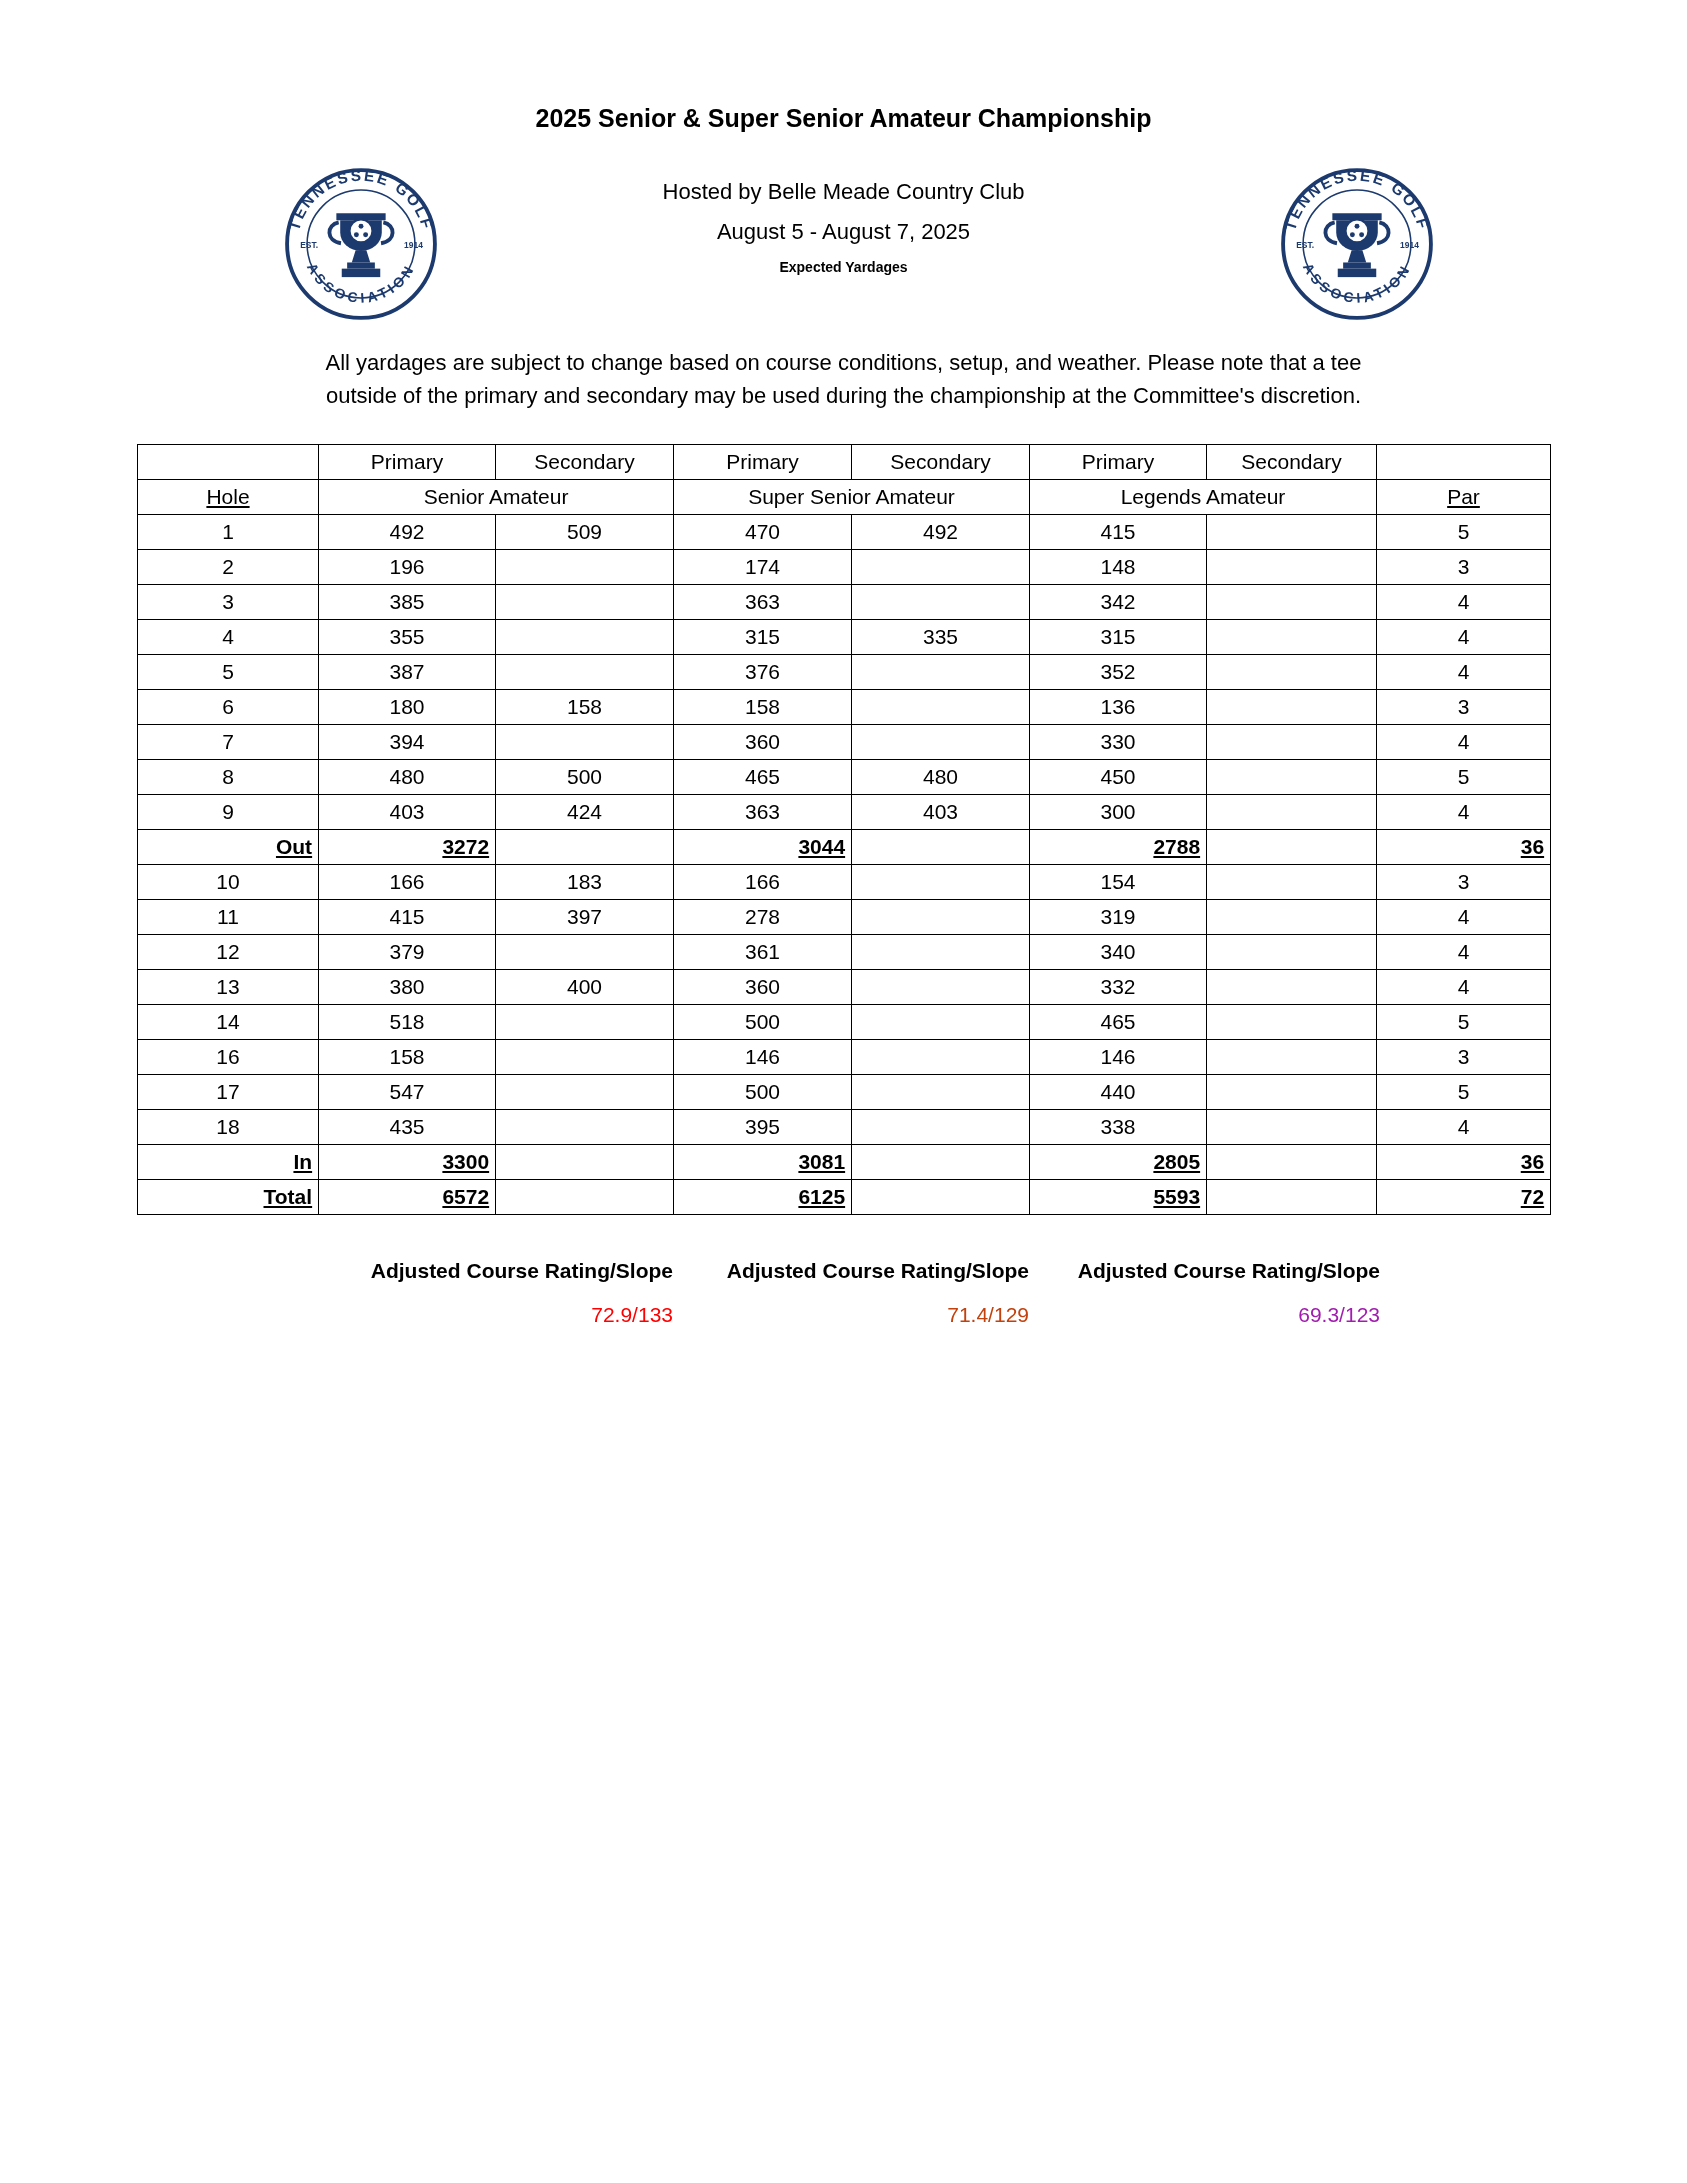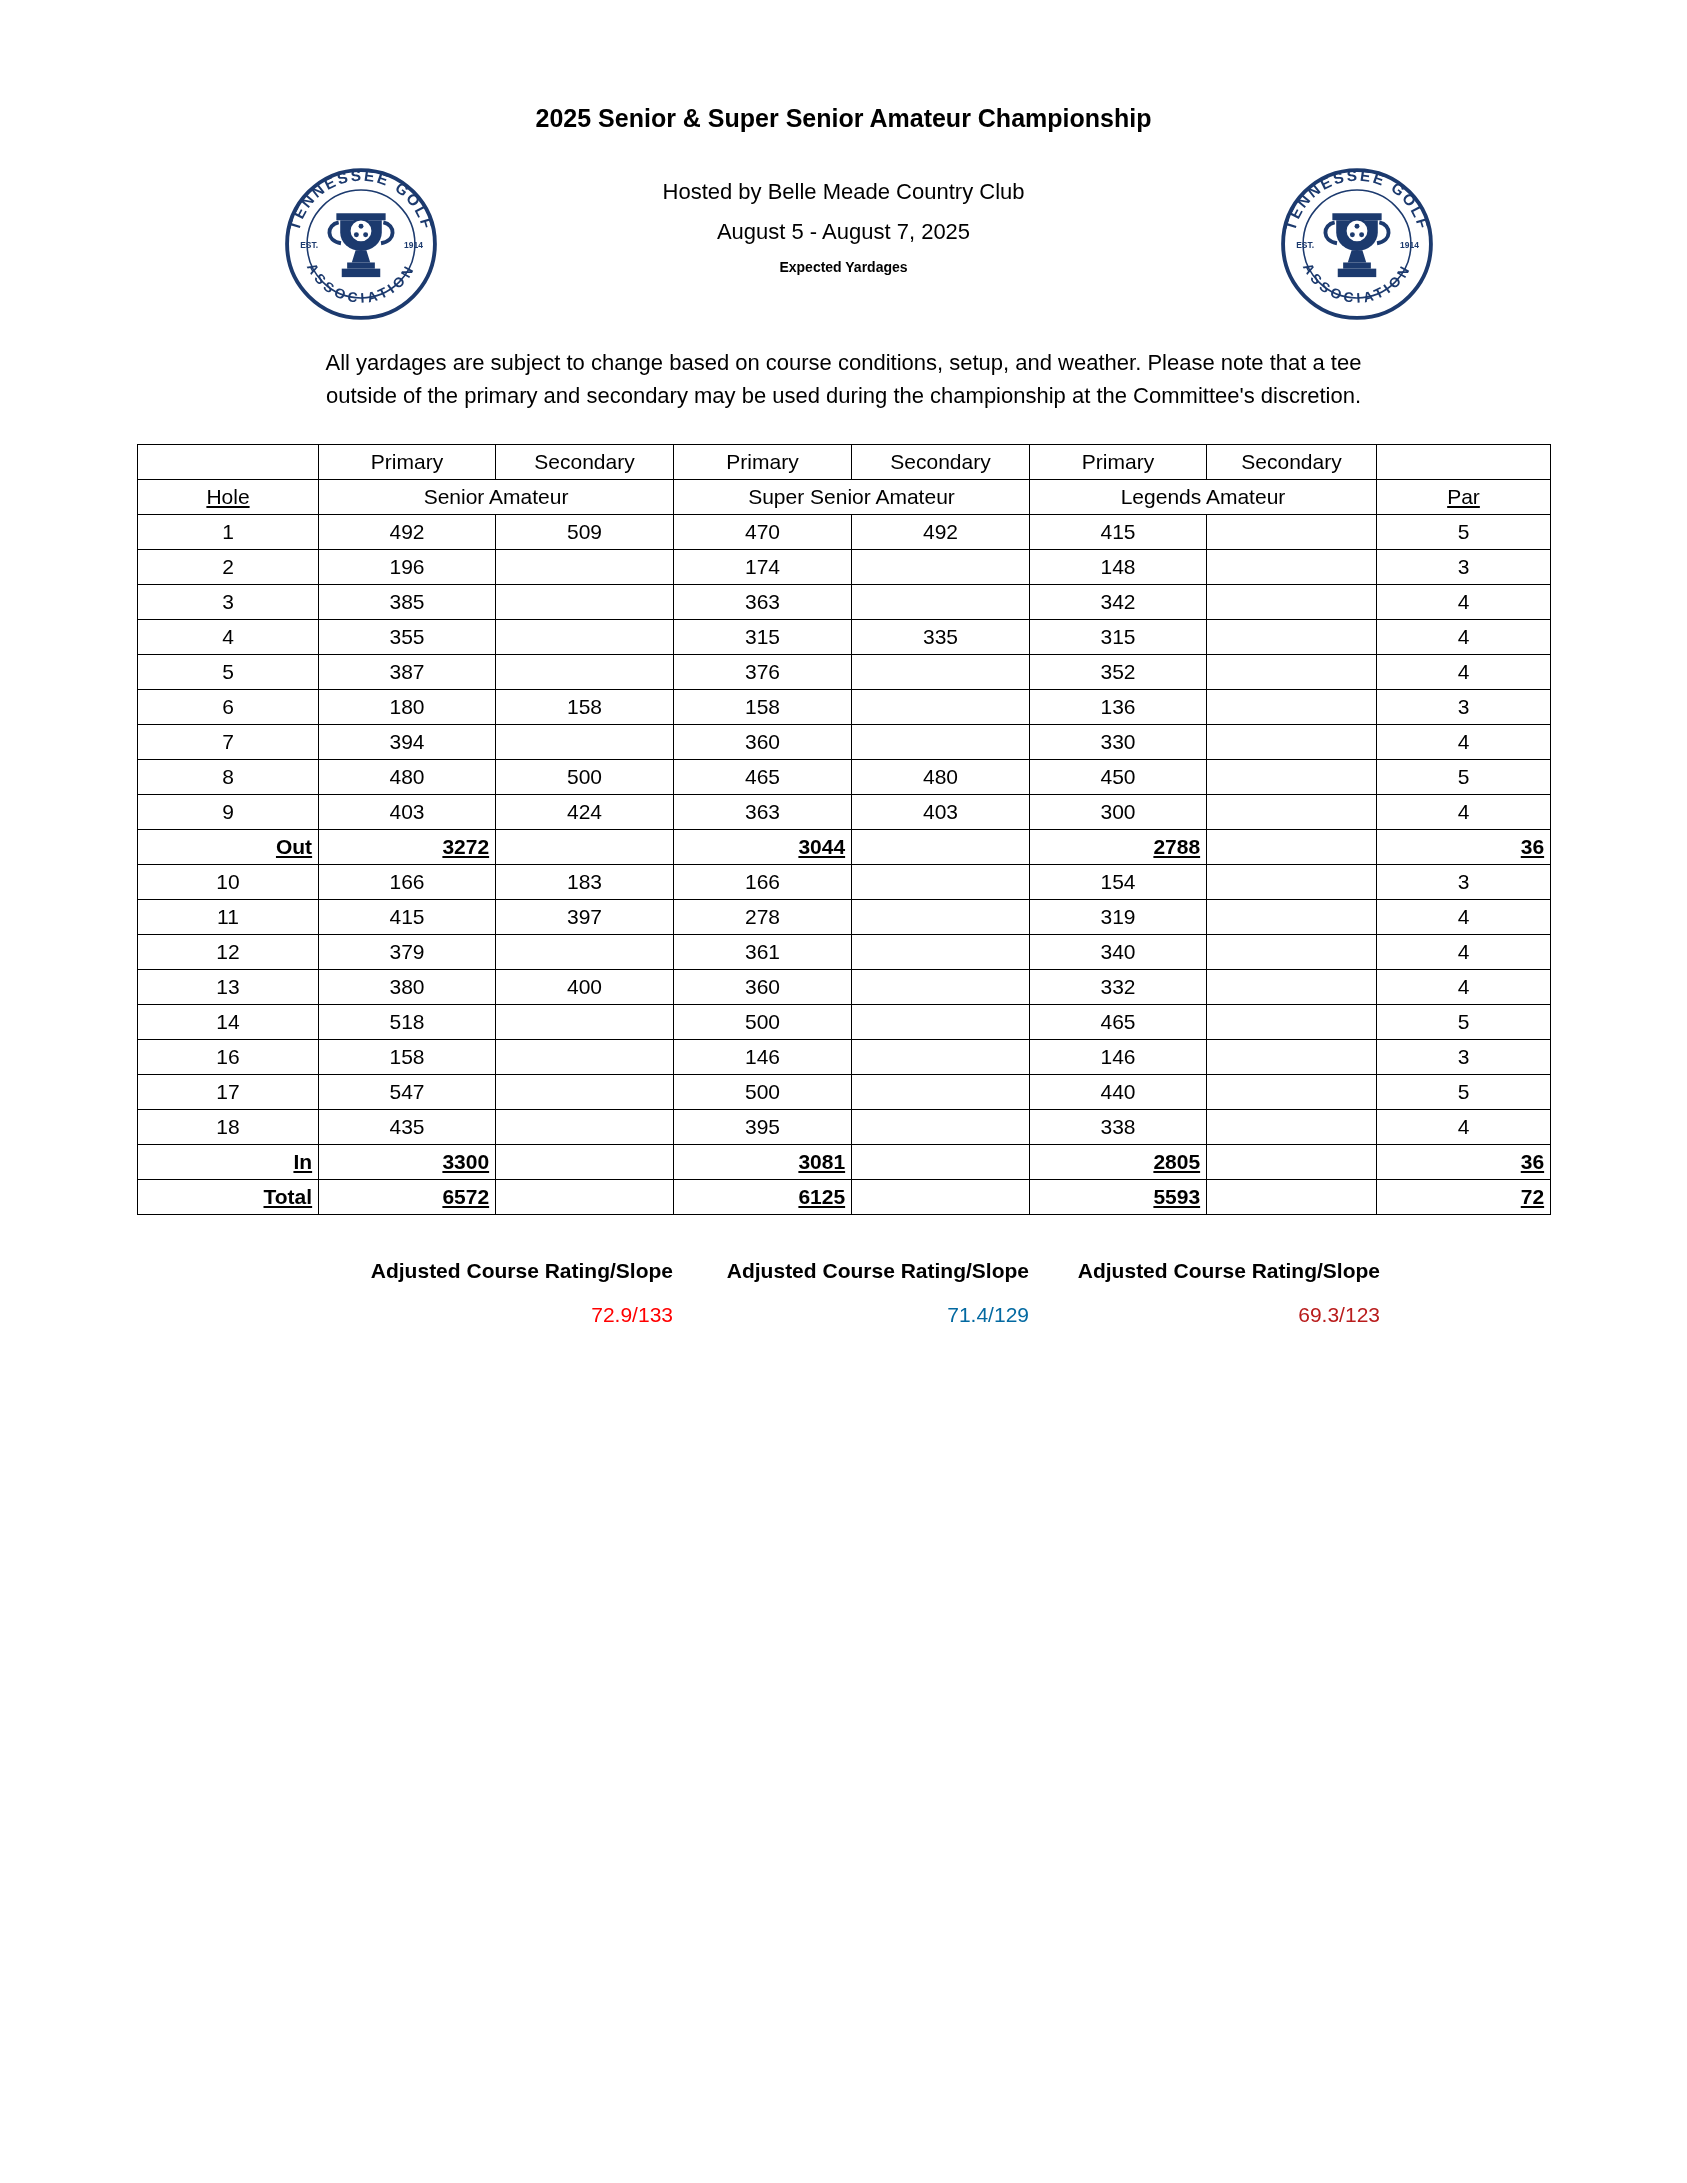--- a/index.html
+++ b/index.html
@@ -355,7 +355,7 @@
     </div>
     <div class="rating rating-2">
       <div class="label">Adjusted Course Rating/Slope</div>
-      <div class="value" style="color: #0369a1;">71.4/129</div>
+      <div class="value" style="color: #c2410c;">71.4/129</div>
     </div>
     <div class="rating rating-3">
       <div class="label">Adjusted Course Rating/Slope</div>

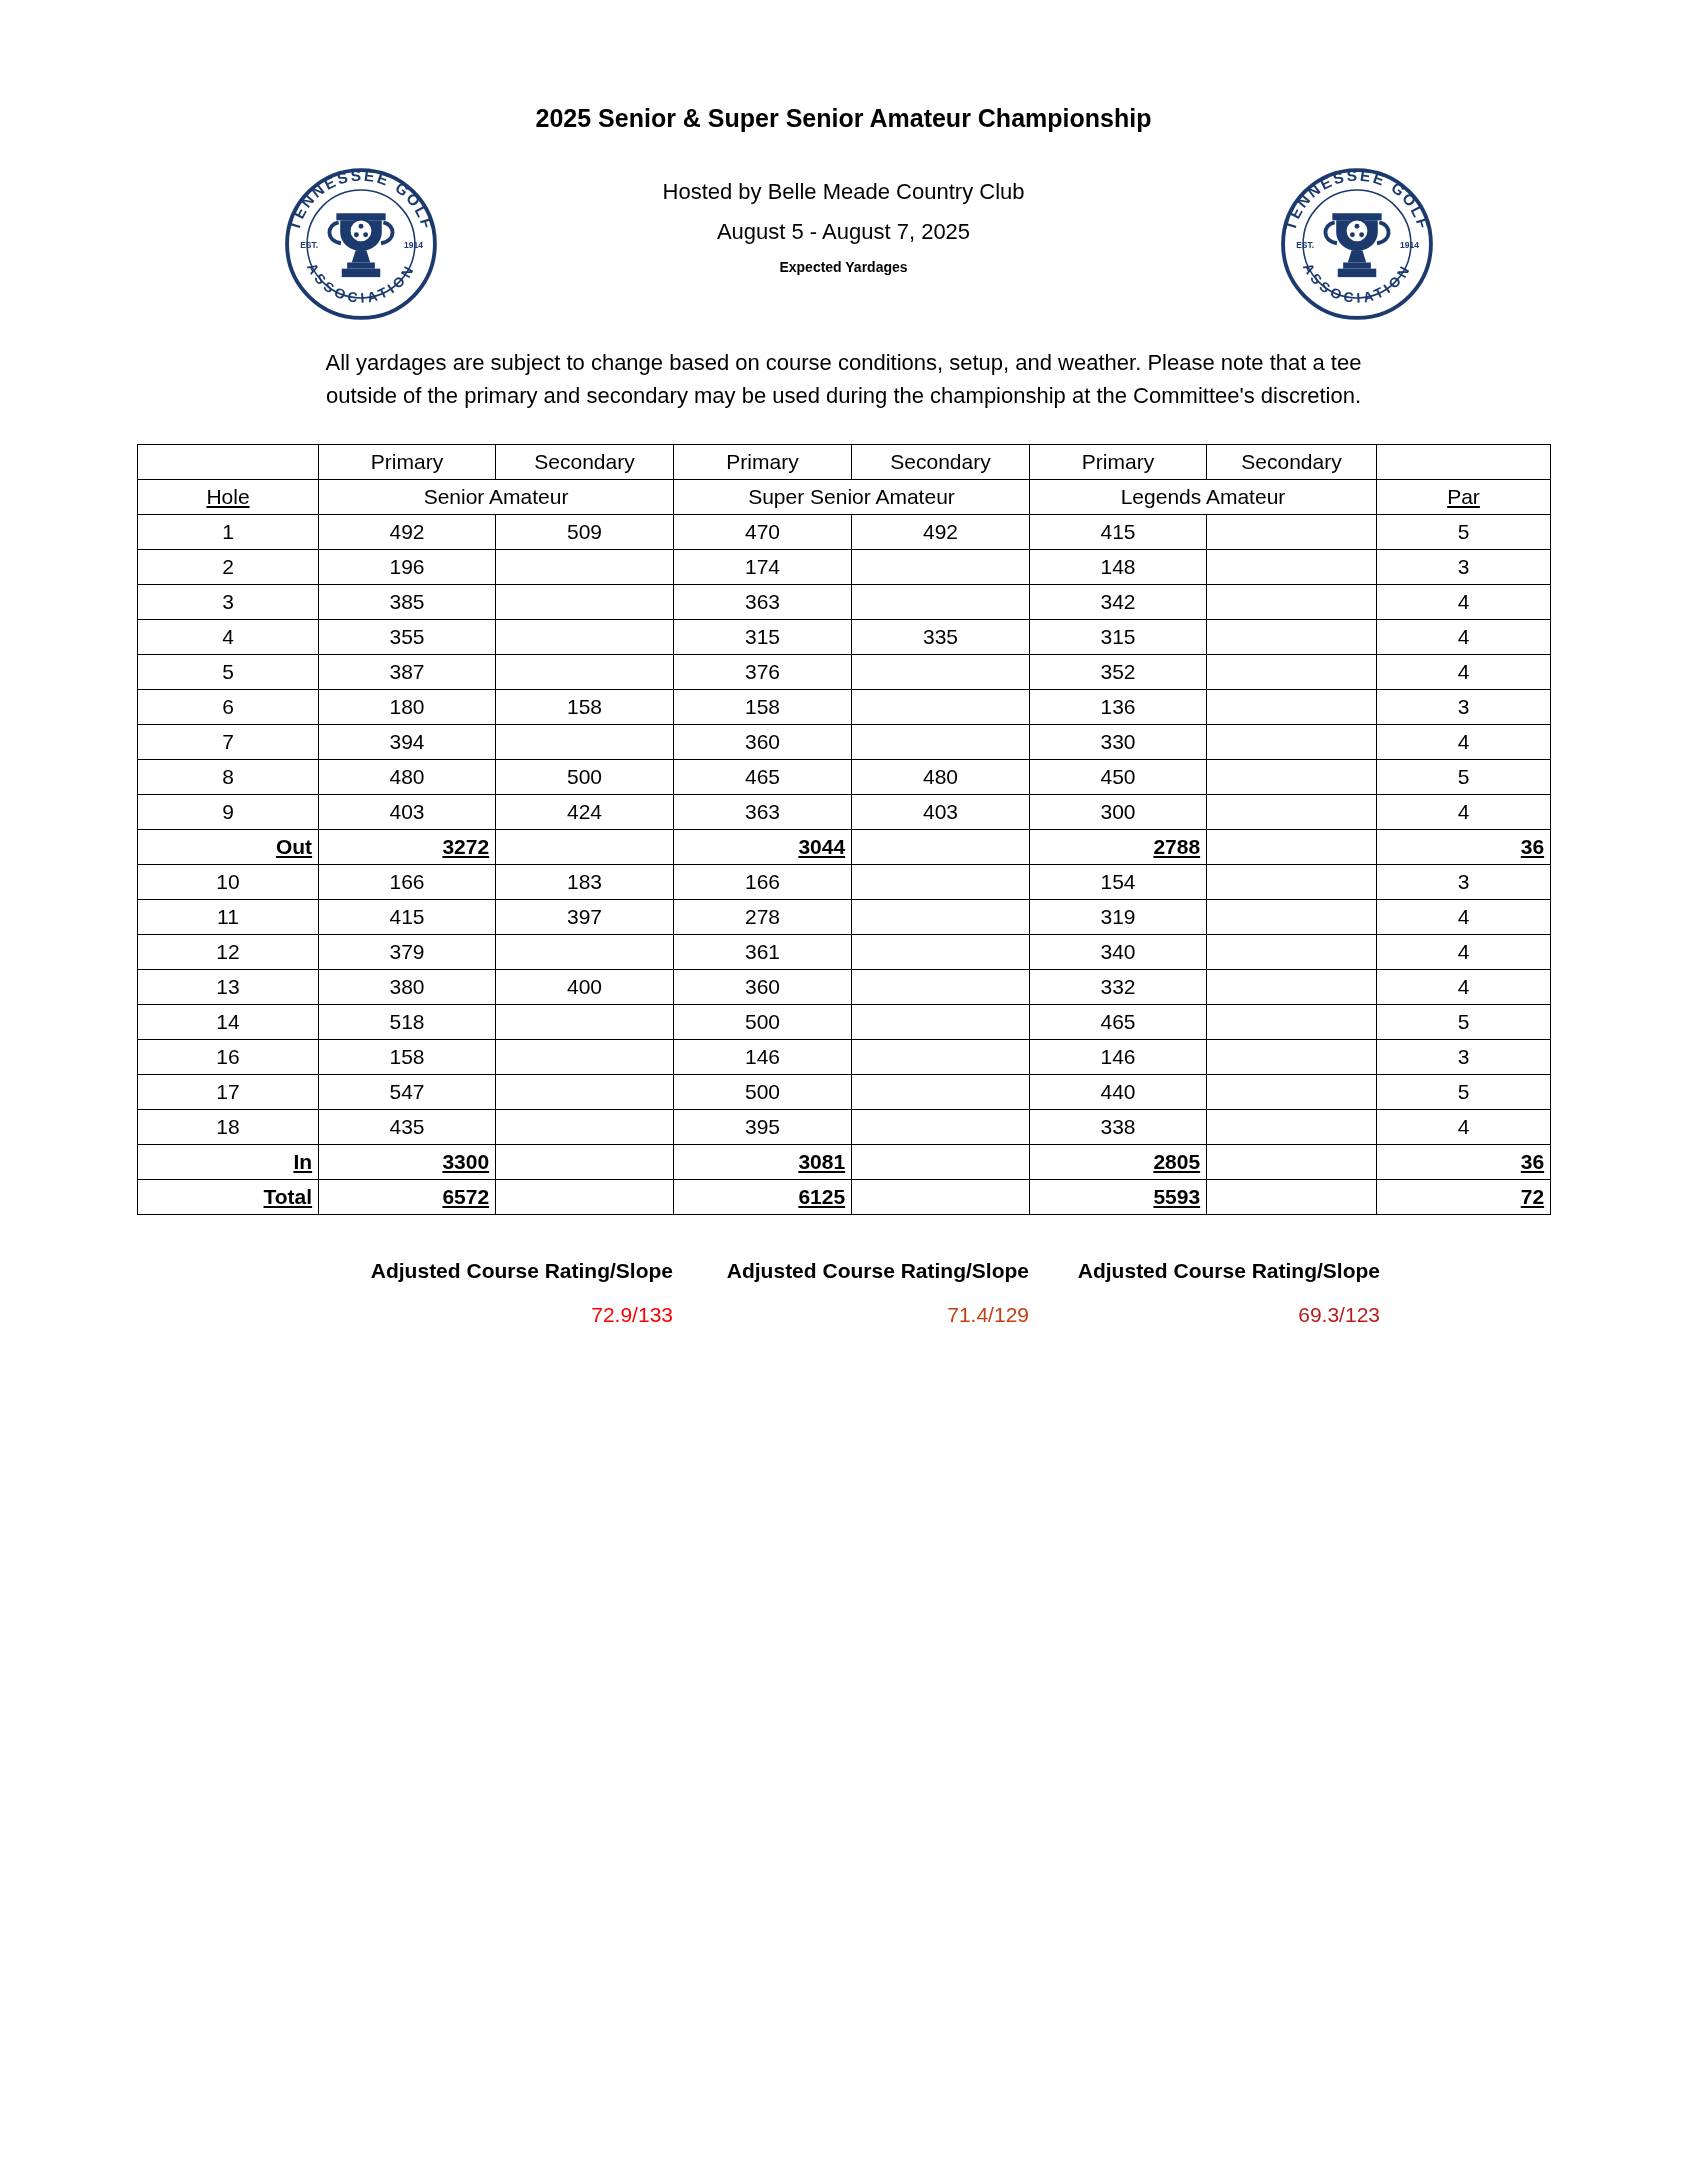--- a/index.html
+++ b/index.html
@@ -359,7 +359,7 @@
     </div>
     <div class="rating rating-3">
       <div class="label">Adjusted Course Rating/Slope</div>
-      <div class="value" style="color: #b91c1c;">69.3/123</div>
+      <div class="value" style="color: #a21caf;">69.3/123</div>
     </div>
   </div>
 

